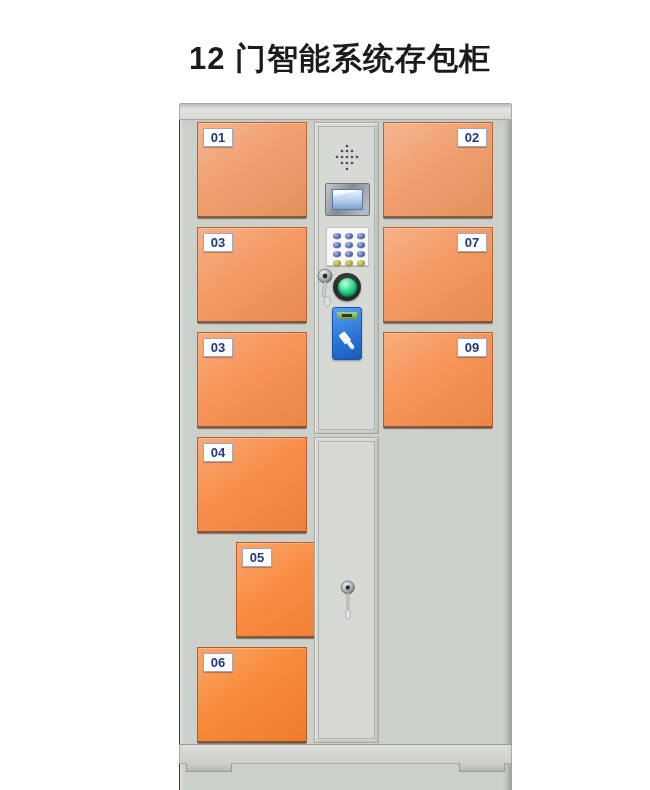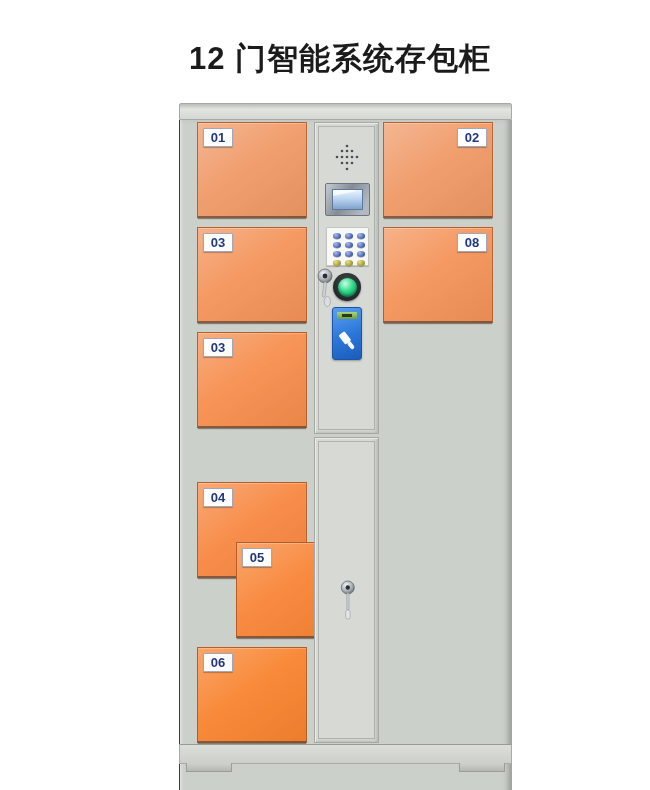--- a/index.html
+++ b/index.html
@@ -178,7 +178,7 @@
         <span class="num">02</span>
         </div>
       <div class="door cr r1 b1">
-        <span class="num">08</span>
+        <span class="num">07</span>
         </div>
 
       <div class="ccol upper">

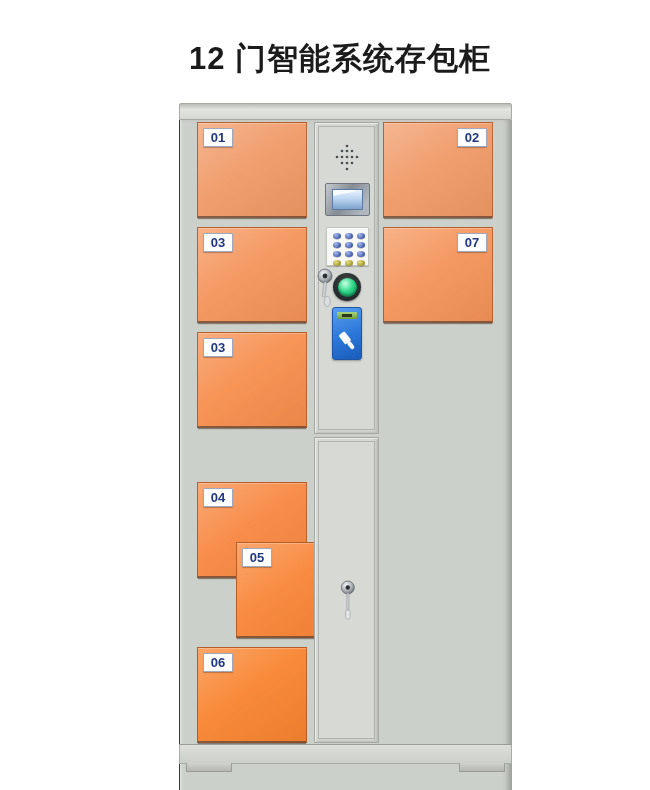--- a/index.html
+++ b/index.html
@@ -179,6 +179,9 @@
         </div>
       <div class="door cr r1 b1">
         <span class="num">07</span>
+        </div>
+      <div class="door cr r2 b2">
+        <span class="num">09</span>
         </div>
 
       <div class="ccol upper">

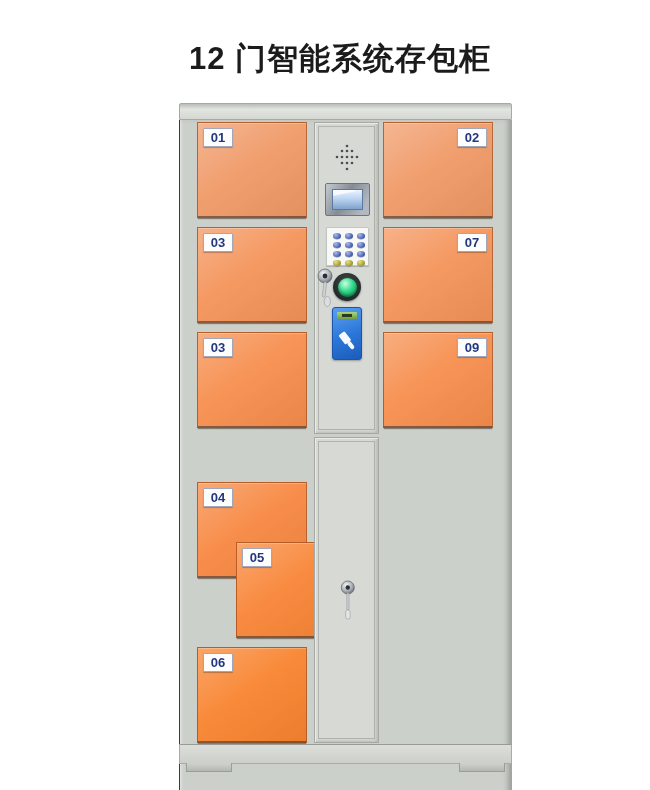--- a/index.html
+++ b/index.html
@@ -57,7 +57,7 @@
   .door.b0{background-color:var(--door-row-0,#f09a68);}
   .door.b1{background-color:var(--door-row-1,#f4945b);}
   .door.b2{background-color:var(--door-row-2,#f68e4e);}
-  .door.b3{background-color:var(--door-row-3,#f78842);margin-top:45px;}
+  .door.b3{background-color:var(--door-row-3,#f78842);}
   .door.b4{background-color:var(--door-row-4,#f88537);}
   .door.b5{background-color:var(--door-row-5,#f88430);}
   .num{

